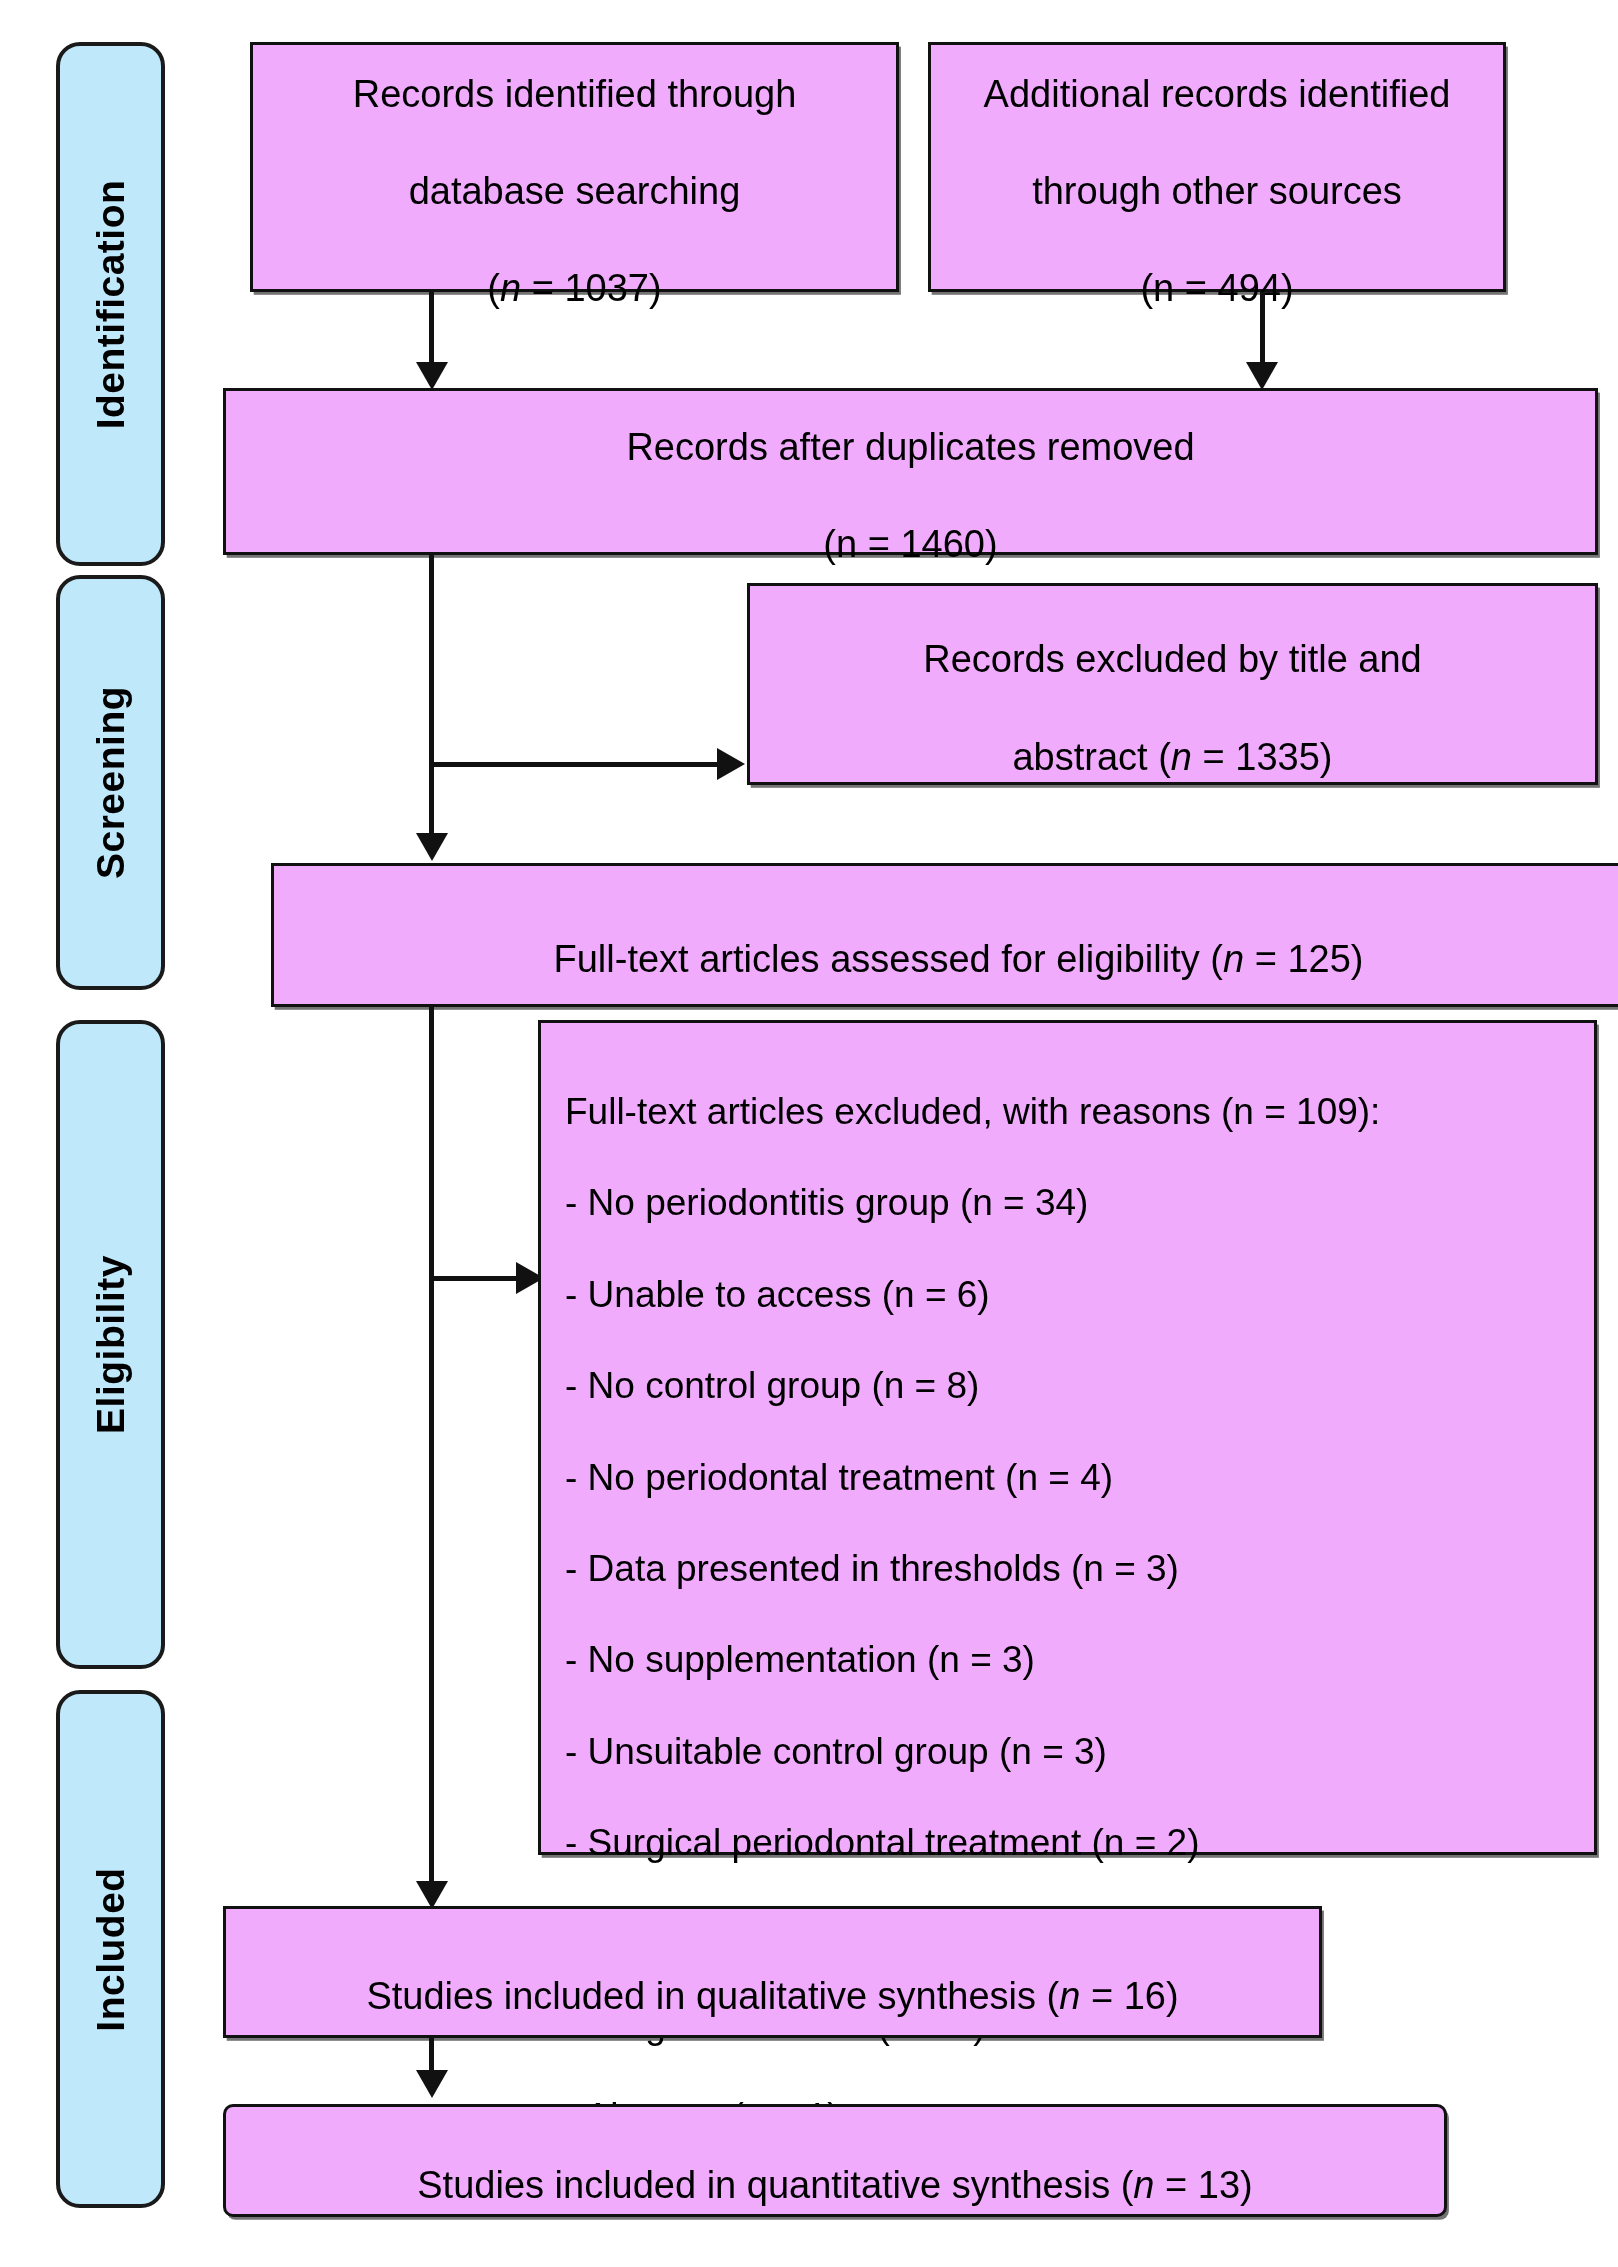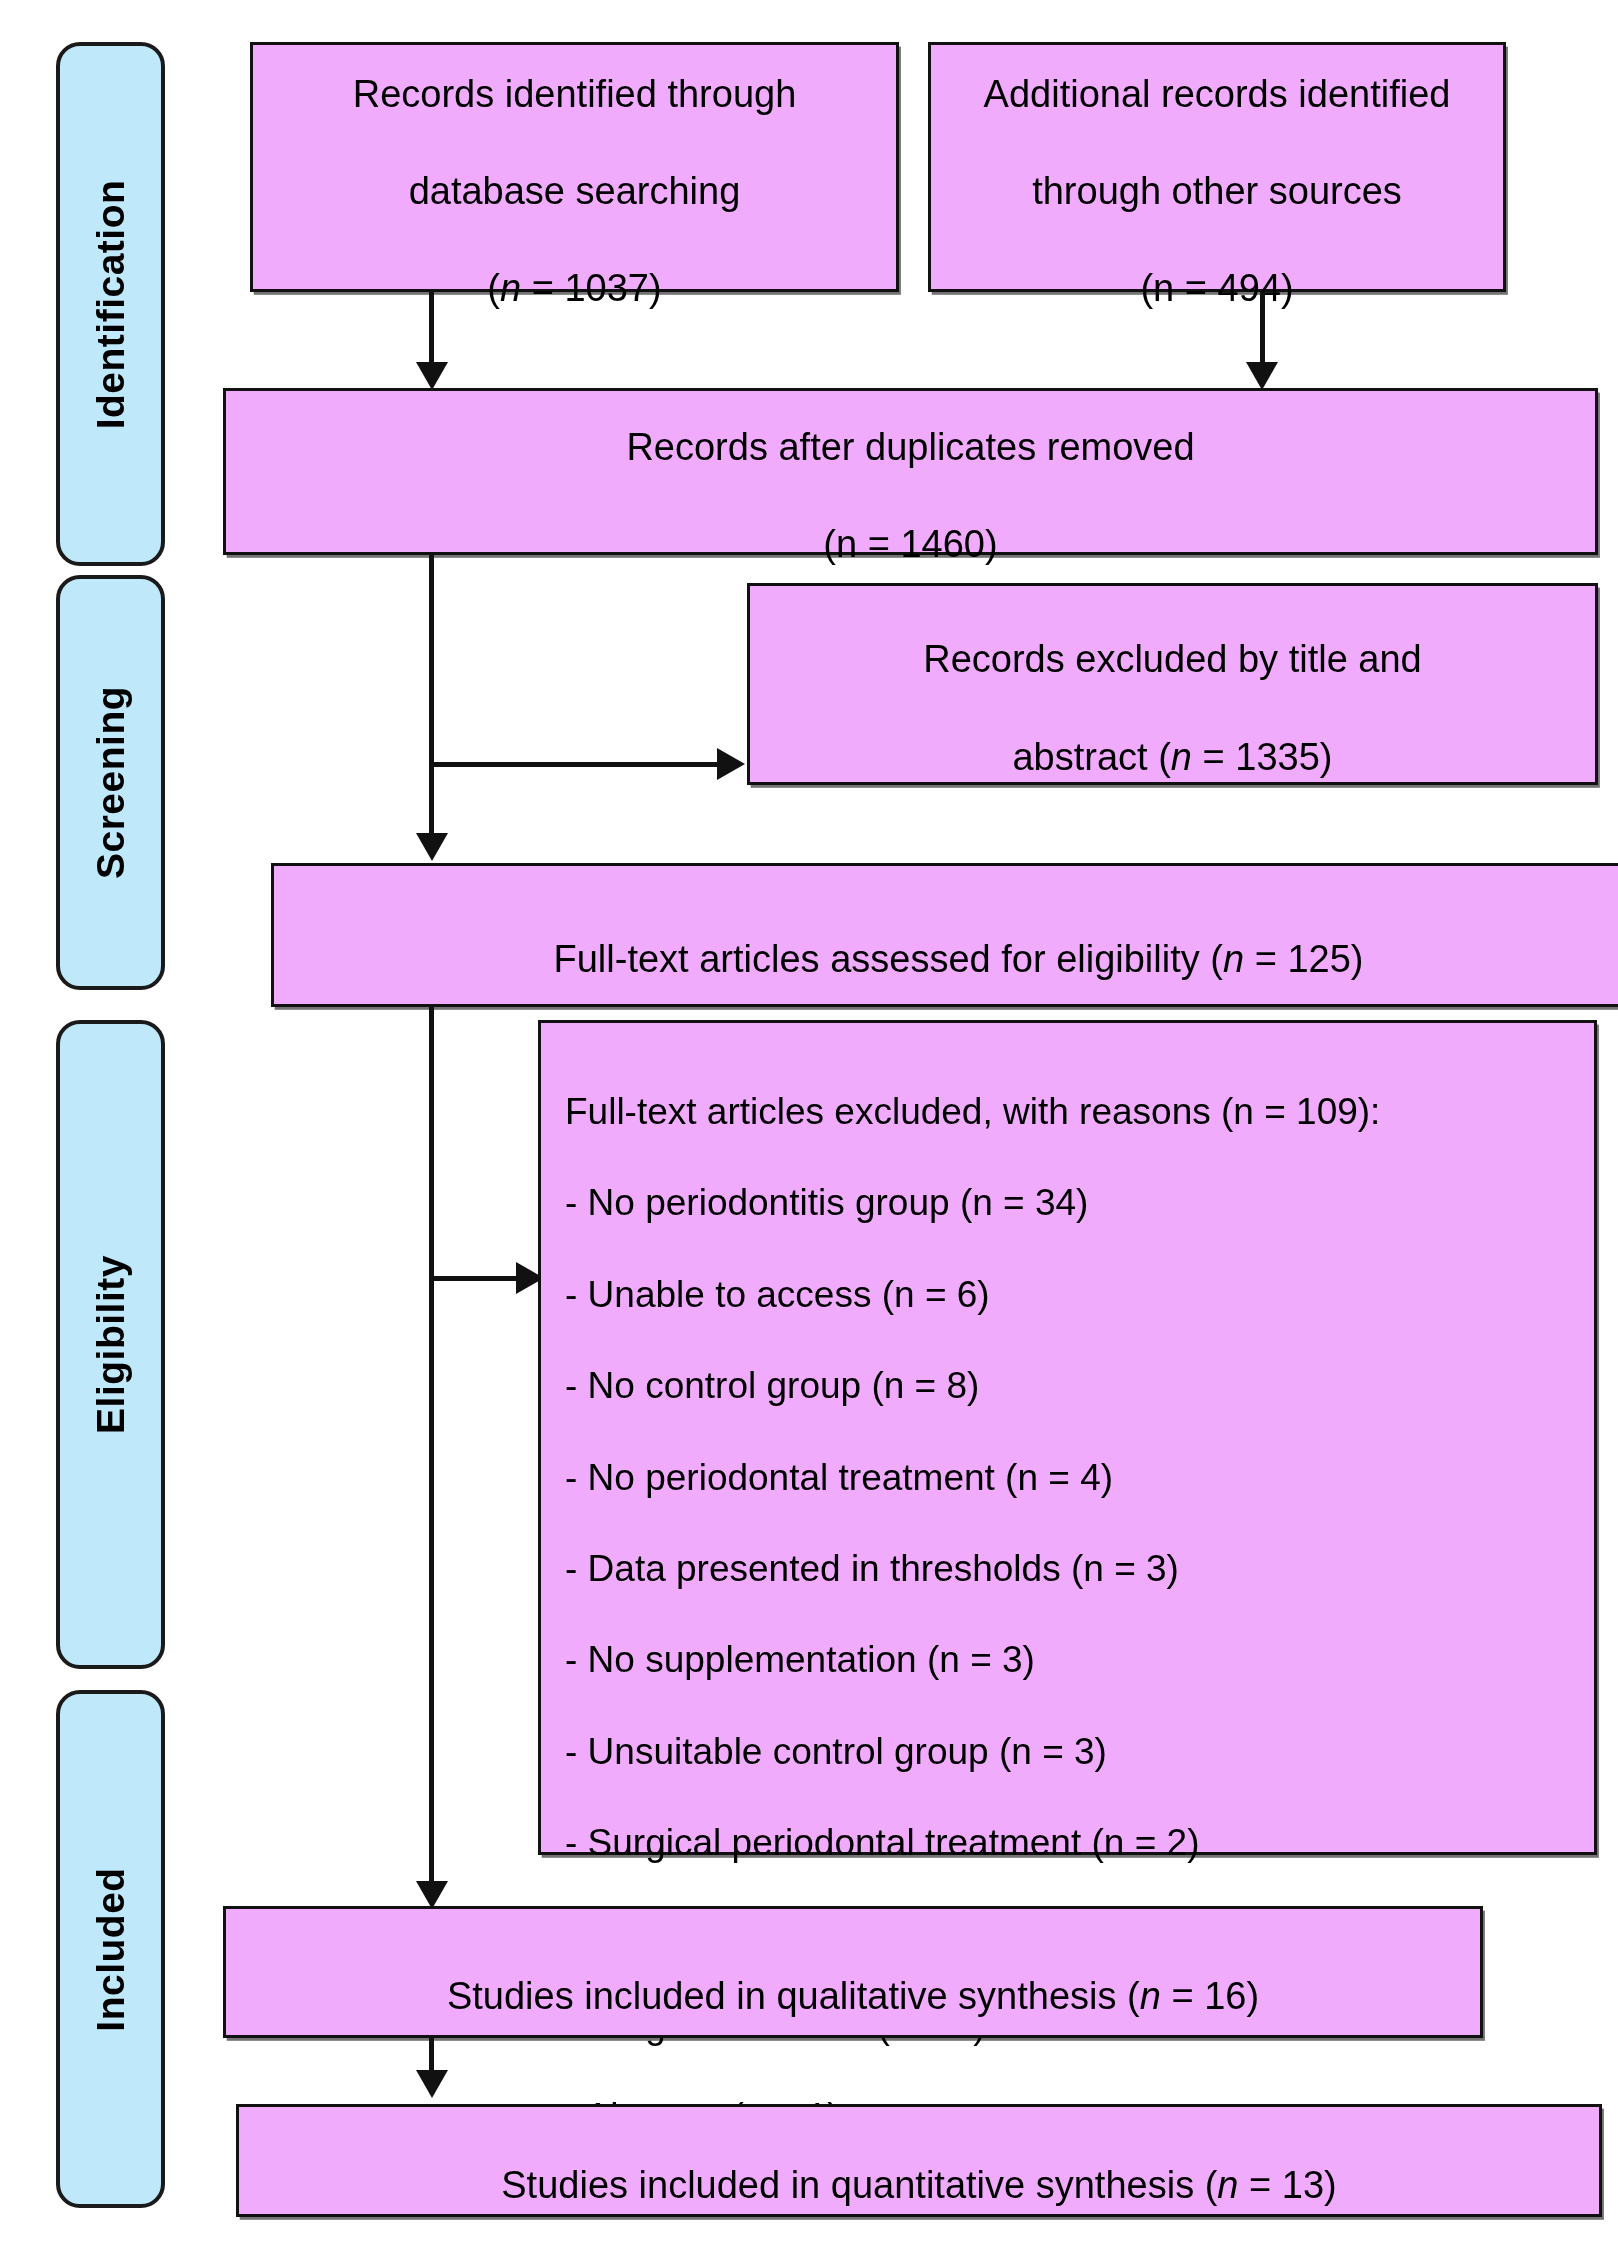--- a/index.html
+++ b/index.html
@@ -186,7 +186,7 @@
     </div>
   </div>
 
-  <div class="flow-box" style="left:223px; top:1906px; width:1260px; height:132px;">
+  <div class="flow-box" style="left:223px; top:1906px; width:1099px; height:132px;">
     <div class="box-text">
       <span>Studies included in qualitative synthesis (</span><em class="n">n</em><span> = 16)</span>
     </div>

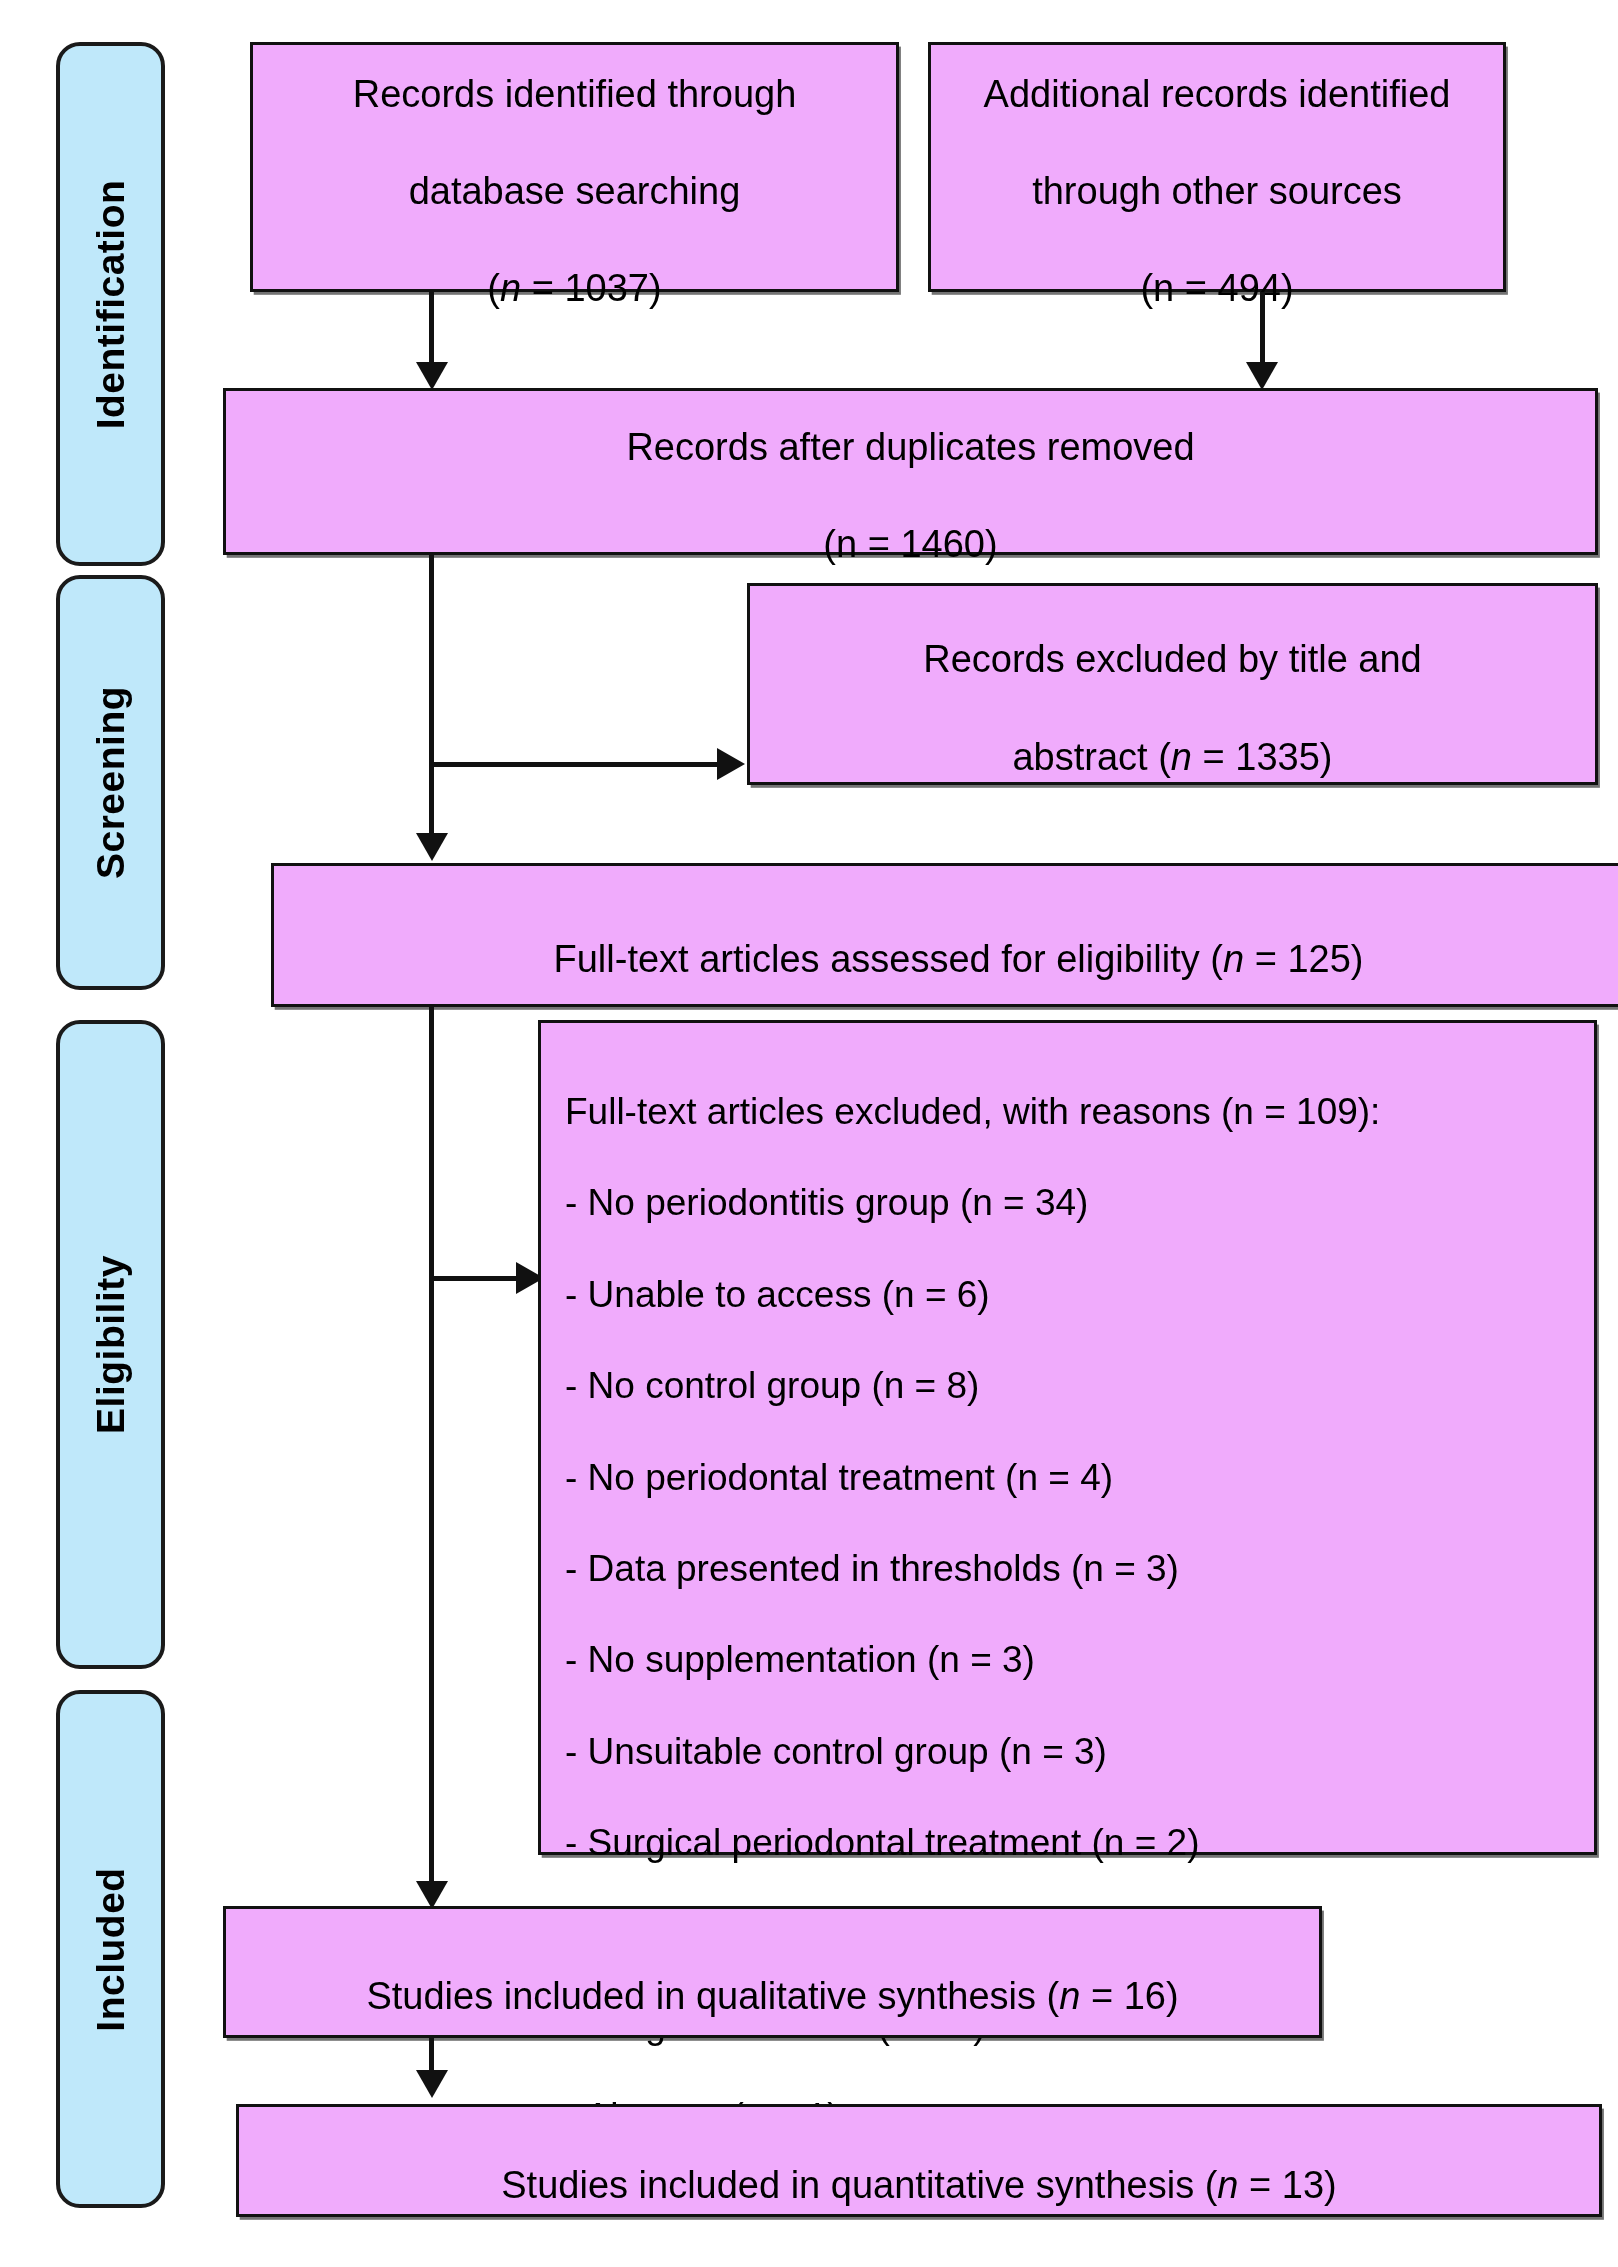--- a/index.html
+++ b/index.html
@@ -195,7 +195,7 @@
   <div class="vline" style="left:429px; top:2038px; height:37px;"></div>
   <div class="arrow-down" style="left:416px; top:2070px;"></div>
 
-  <div class="flow-box" style="left:236px; top:2104px; width:1366px; height:113px;">
+  <div class="flow-box" style="left:223px; top:2104px; width:1224px; height:113px;border-radius:10px;">
     <div class="box-text">
       <span>Studies included in quantitative synthesis (</span><em class="n">n</em><span> = 13)</span>
     </div>

